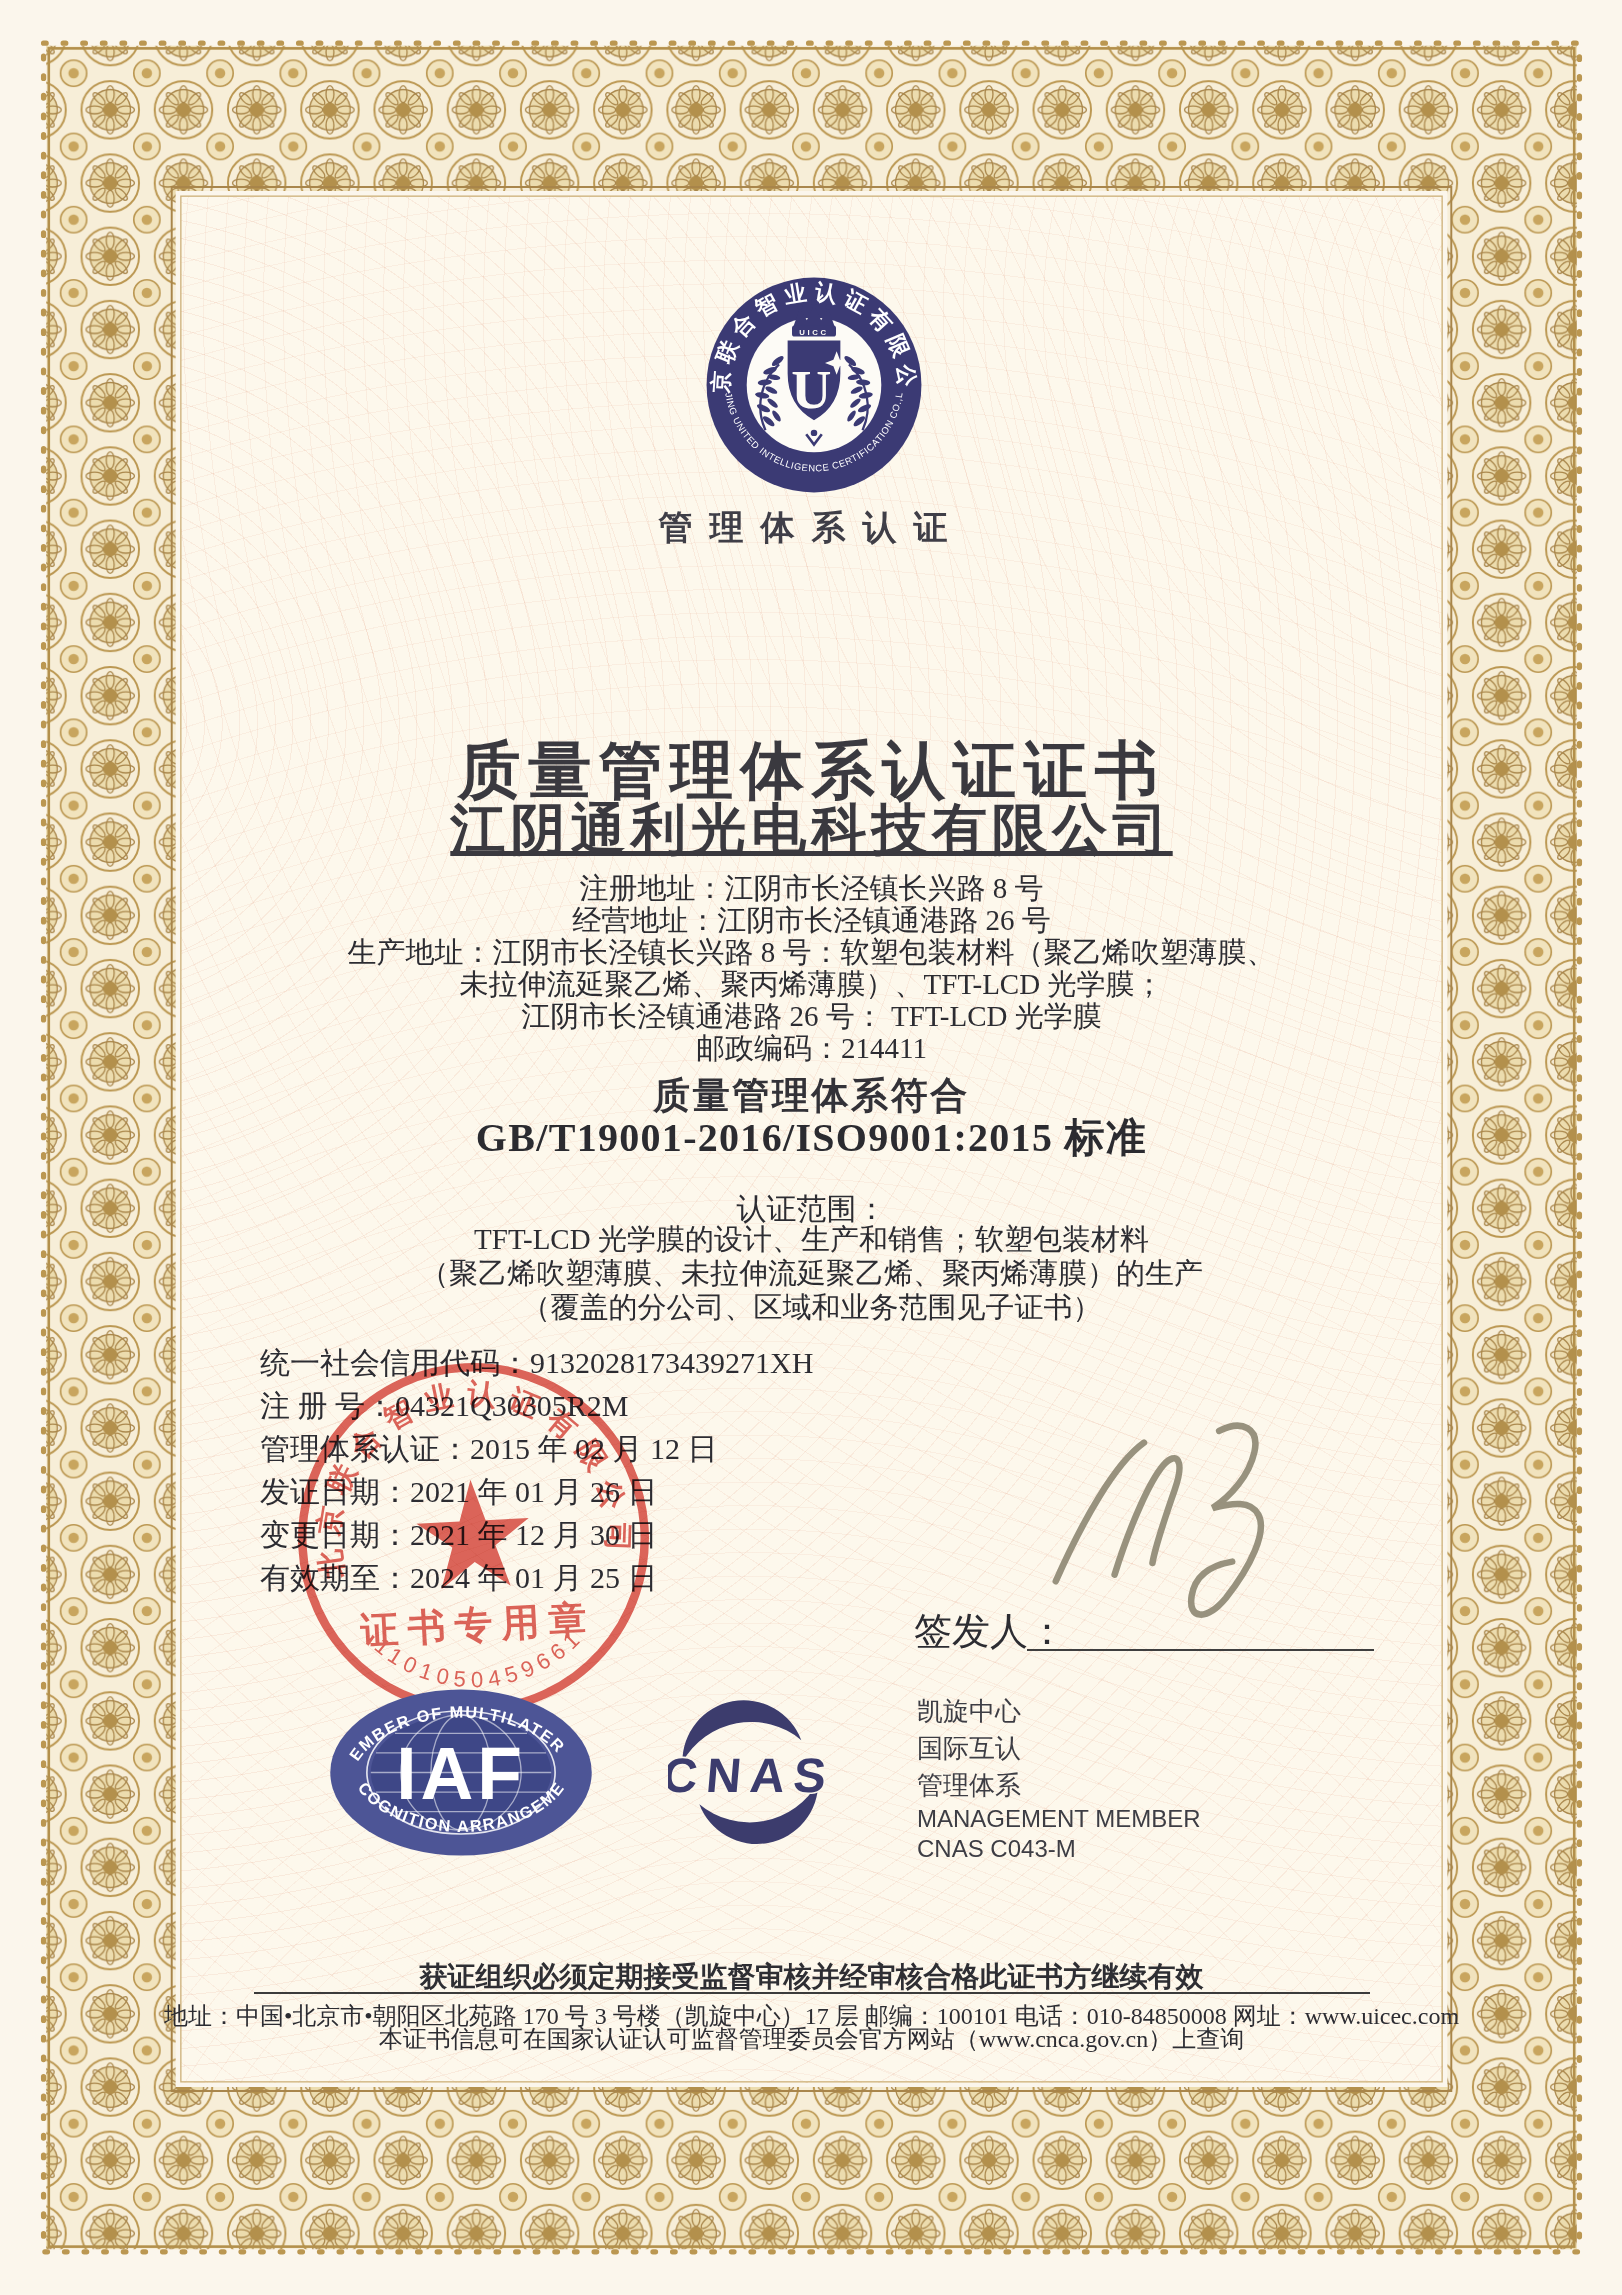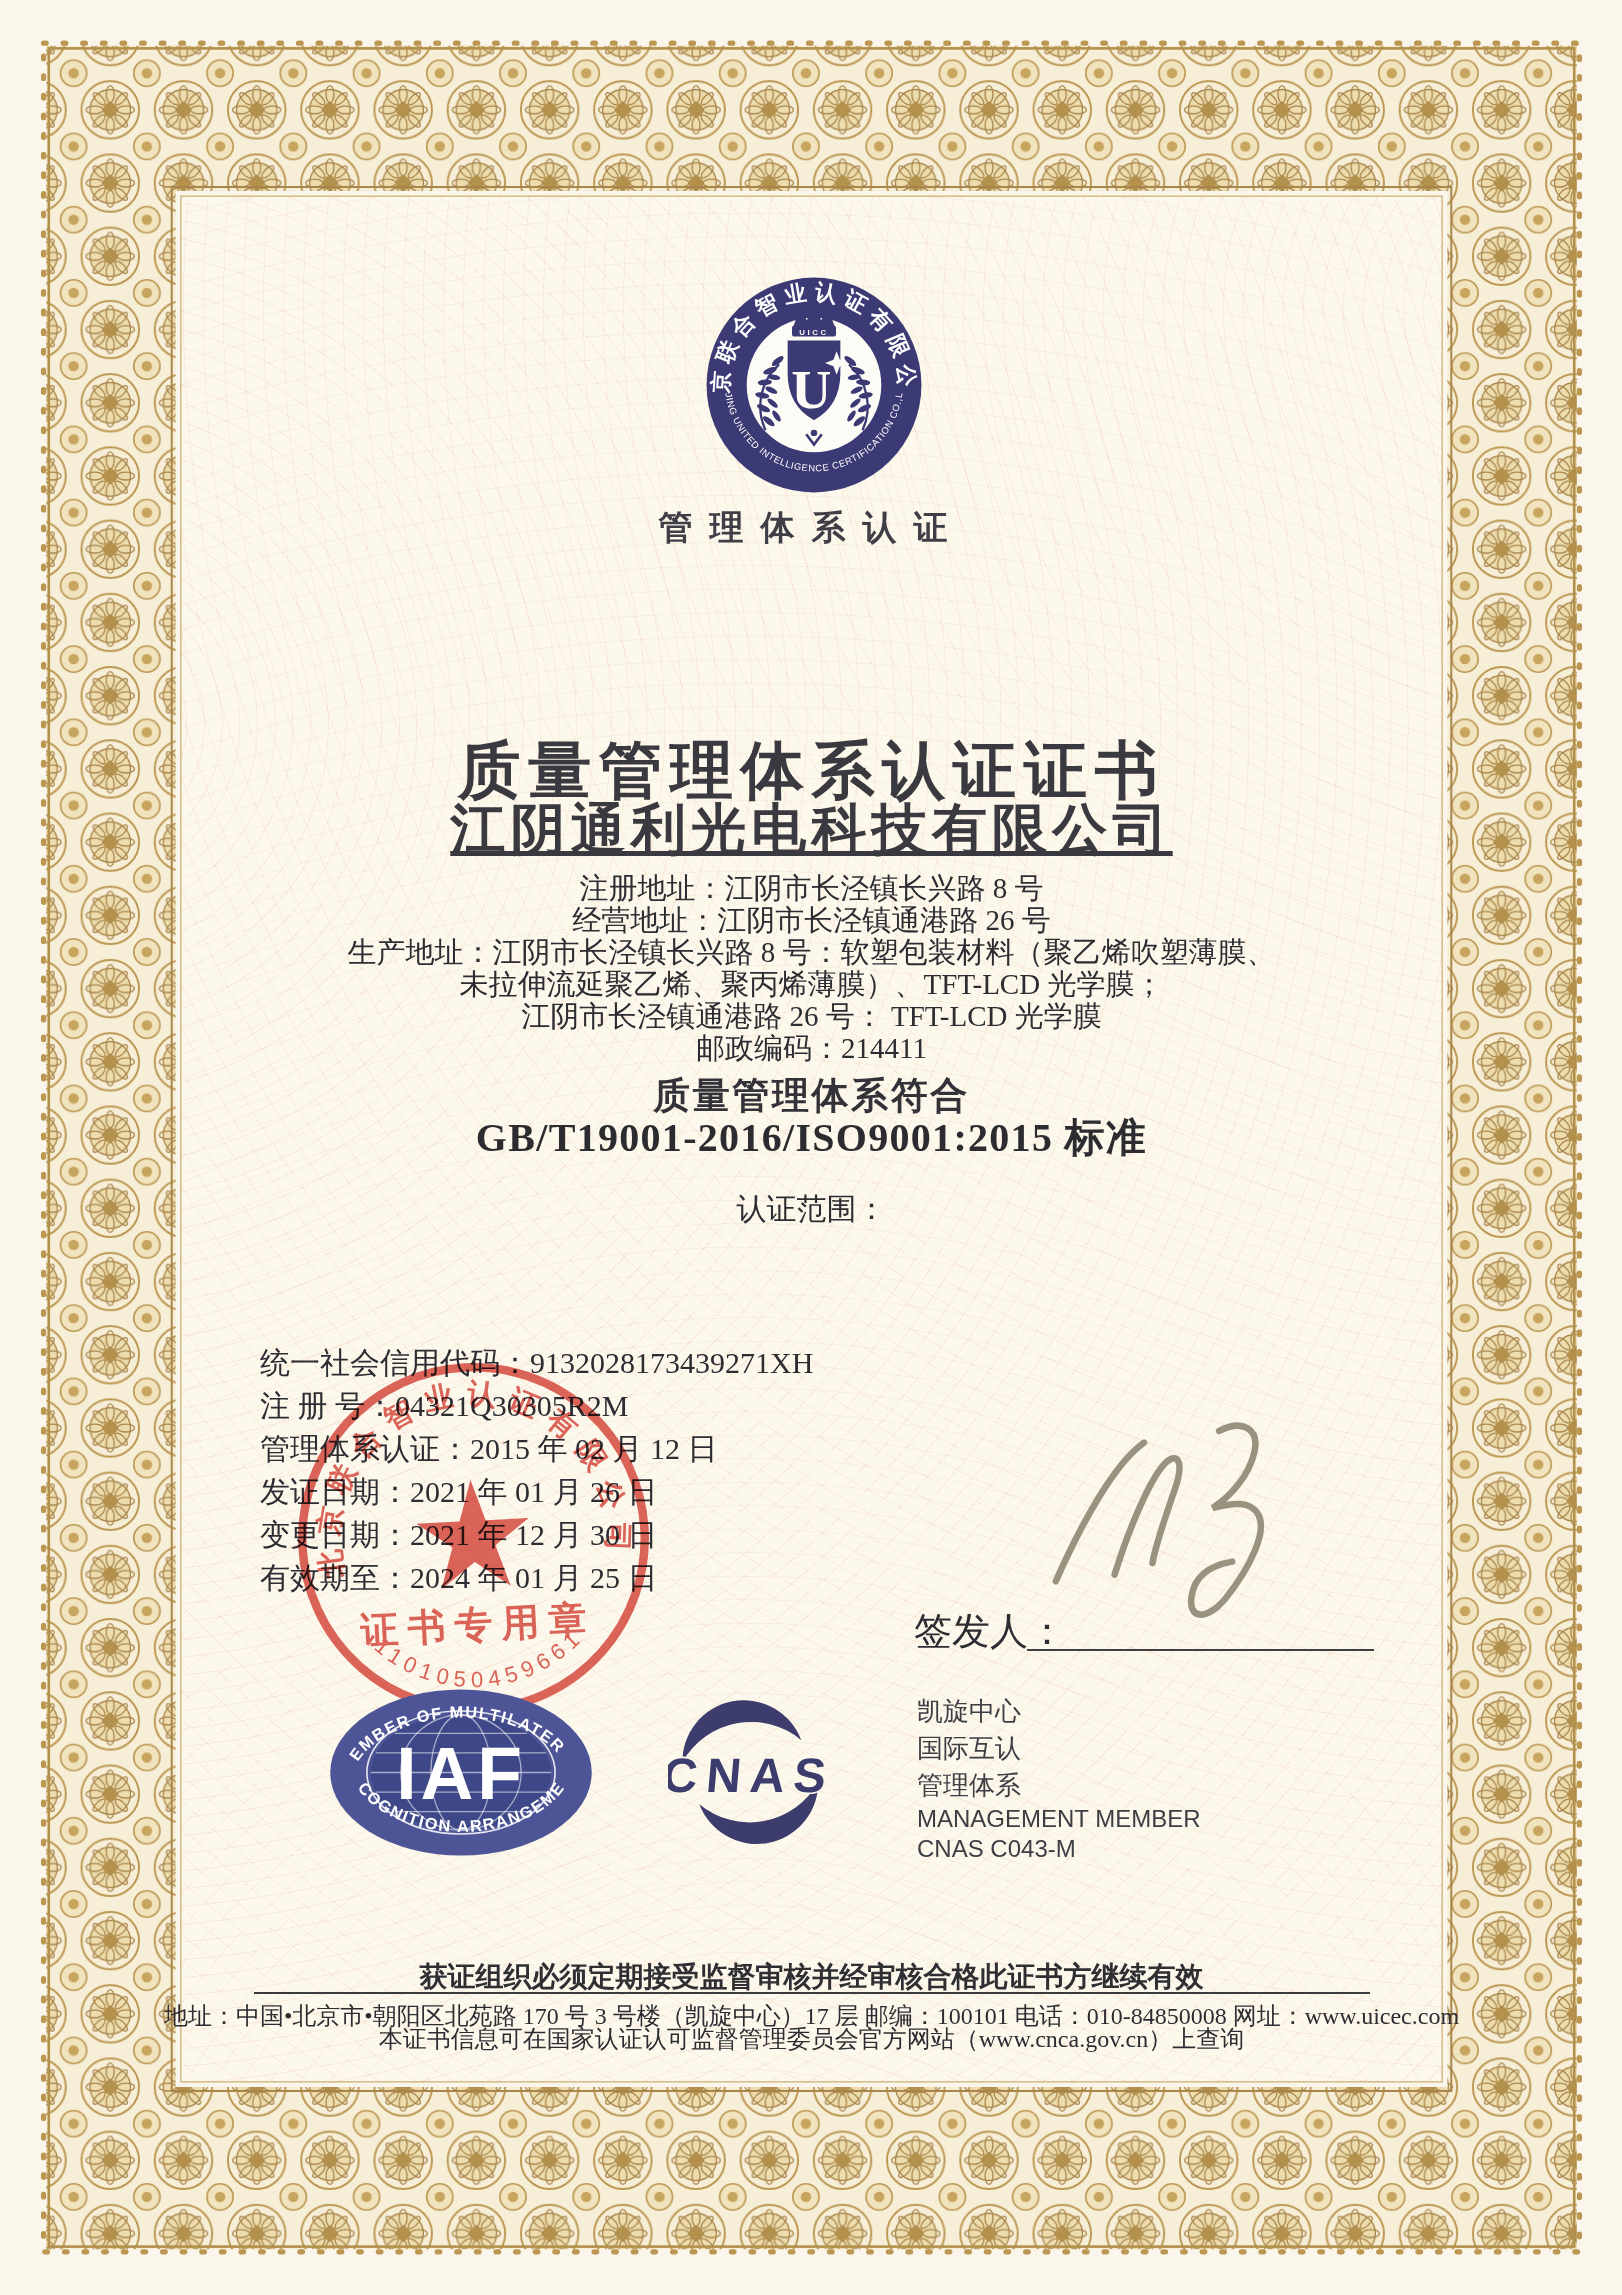--- a/index.html
+++ b/index.html
@@ -151,6 +151,11 @@
   <div id="std2" class="abs ctr">GB/T19001-2016/ISO9001:2015 标准</div>
 
   <div id="scope-head" class="abs ctr">认证范围：</div>
+  <div id="scope" class="abs ctr">
+    <div>TFT-LCD 光学膜的设计、生产和销售；软塑包装材料</div>
+    <div>（聚乙烯吹塑薄膜、未拉伸流延聚乙烯、聚丙烯薄膜）的生产</div>
+    <div>（覆盖的分公司、区域和业务范围见子证书）</div>
+  </div>
 
   <div id="details" class="abs">
     <div><span>统一社会信用代码：</span><span>9132028173439271XH</span></div>

